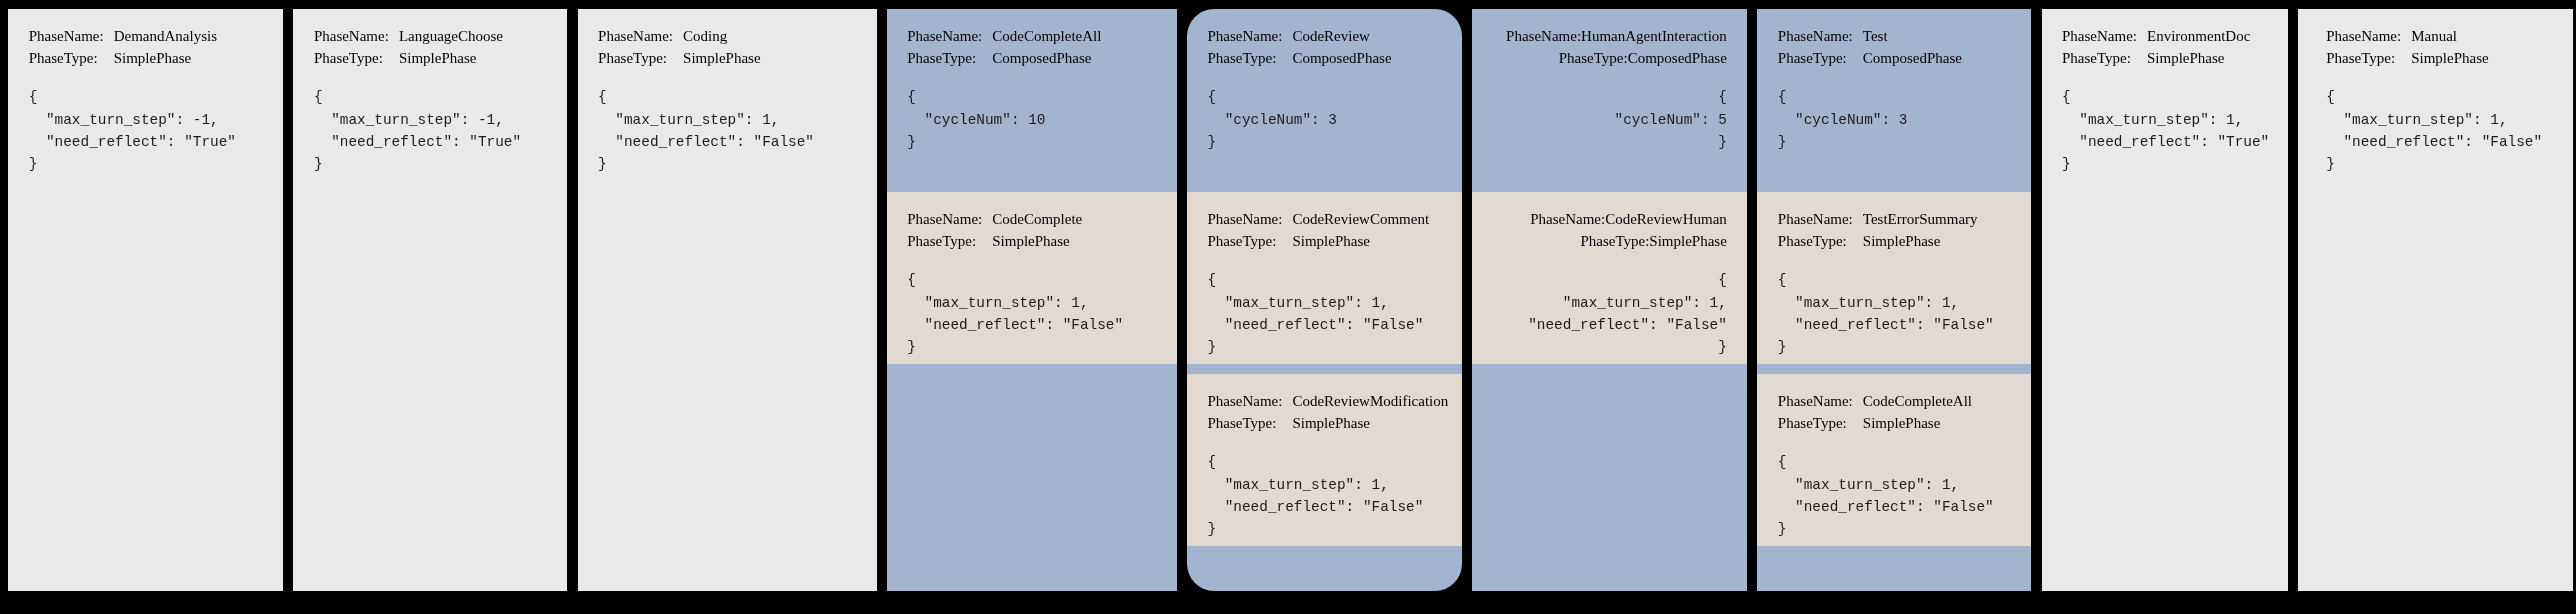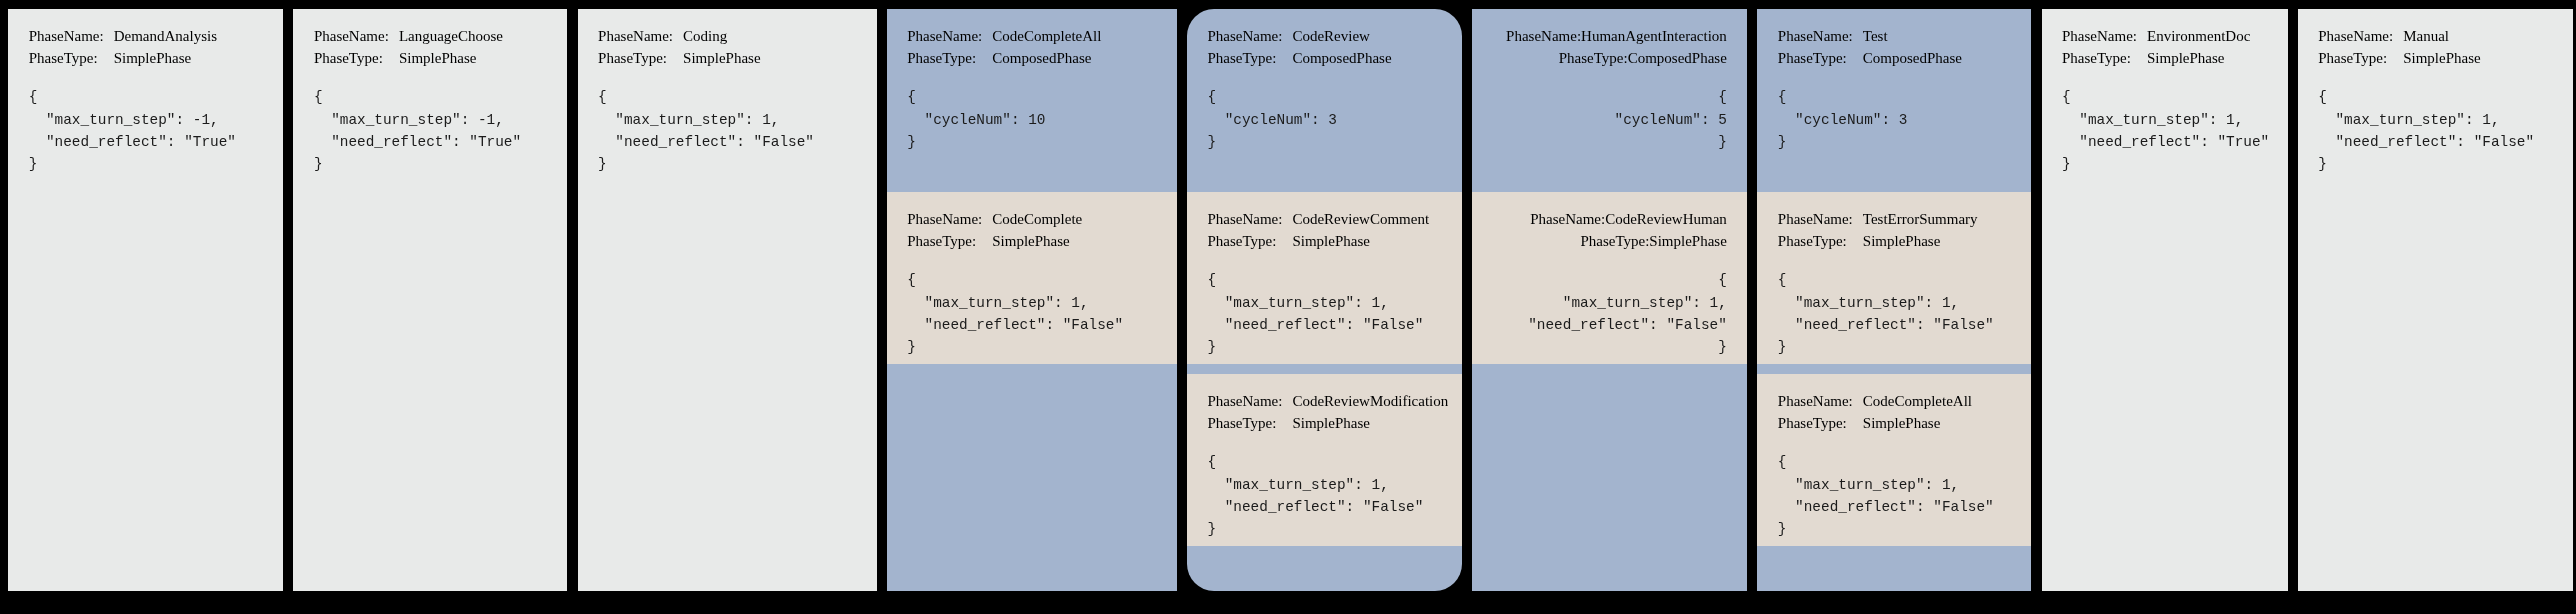--- a/index.html
+++ b/index.html
@@ -51,7 +51,7 @@
   .w-humanagentinteraction { width: 275px; text-align: right; }
   .w-test                { width: 274px; }
   .w-environmentdoc      { width: 246px; }
-  .w-manual              { width: 275px; }
+  .w-manual              { width: 275px; padding-left: 8px; }
 
   .block {
     box-sizing: border-box;

